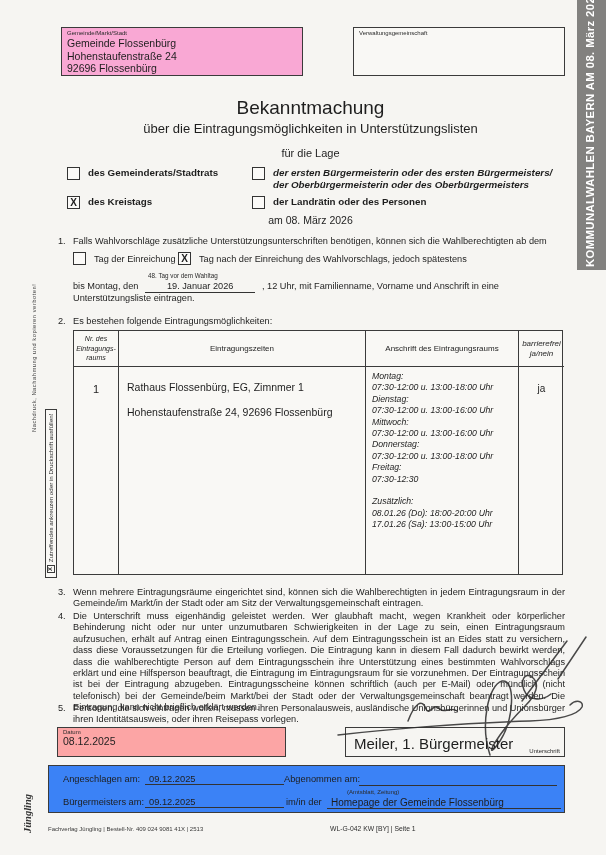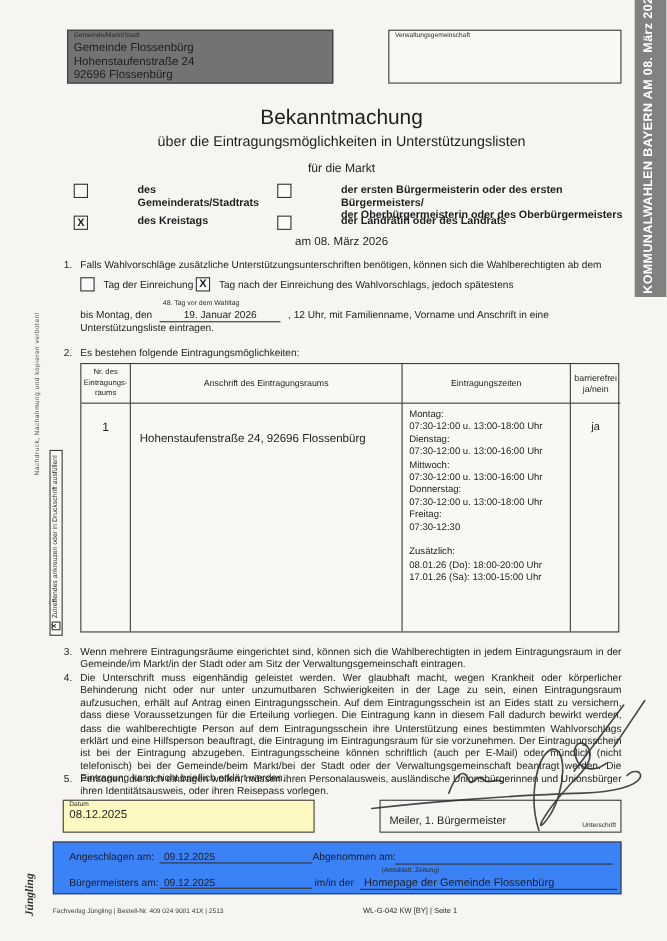--- a/index.html
+++ b/index.html
@@ -54,7 +54,7 @@
   </span>
 </div>
 
-<div class="abs b" style="left:61px;top:27px;width:242px;height:49px;background:#737373;padding:2px 5px;box-sizing:border-box;">
+<div class="abs b" style="left:61px;top:27px;width:242px;height:49px;background:#f9a8d4;padding:2px 5px;box-sizing:border-box;">
   <div class="tiny" style="font-size:6px;">Gemeinde/Markt/Stadt</div>
   <div style="font-size:10.5px;line-height:12.5px;margin-top:1px;">
     <div>Gemeinde Flossenbürg</div>

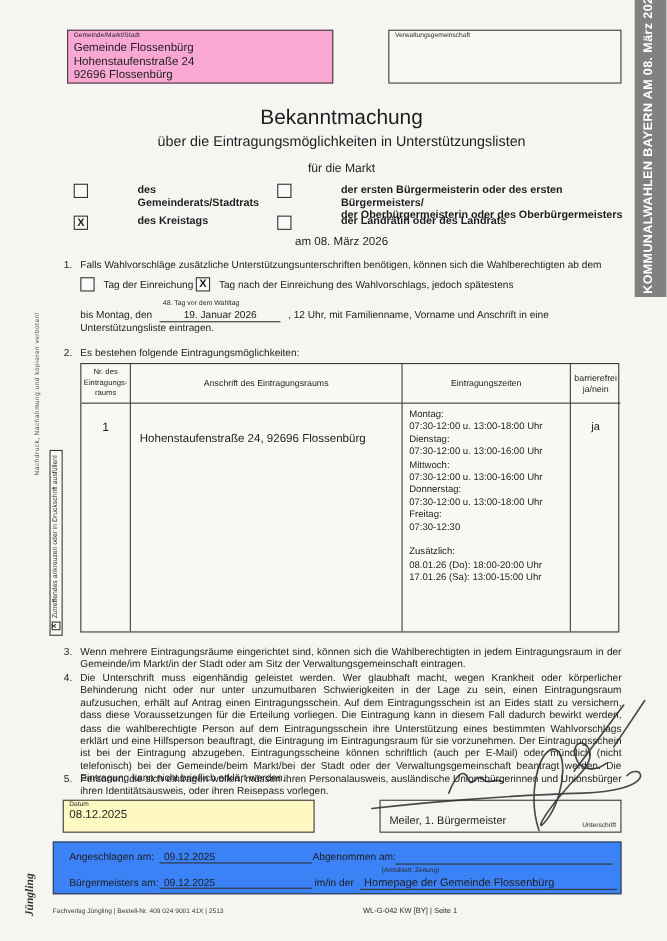--- a/index.html
+++ b/index.html
@@ -69,7 +69,7 @@
 
 <div class="abs center bold" style="left:58px;top:97px;width:505px;font-size:19px;">Bekanntmachung</div>
 <div class="abs center bold" style="left:58px;top:121px;width:505px;font-size:13px;">über die Eintragungsmöglichkeiten in Unterstützungslisten</div>
-<div class="abs center bold" style="left:58px;top:147px;width:505px;font-size:11px;">für die Markt</div>
+<div class="abs center bold" style="left:58px;top:147px;width:505px;font-size:11px;">für die Lage</div>
 
 <div class="abs optrow" style="left:67px;top:167px;width:180px;">
   <span class="cb"></span>

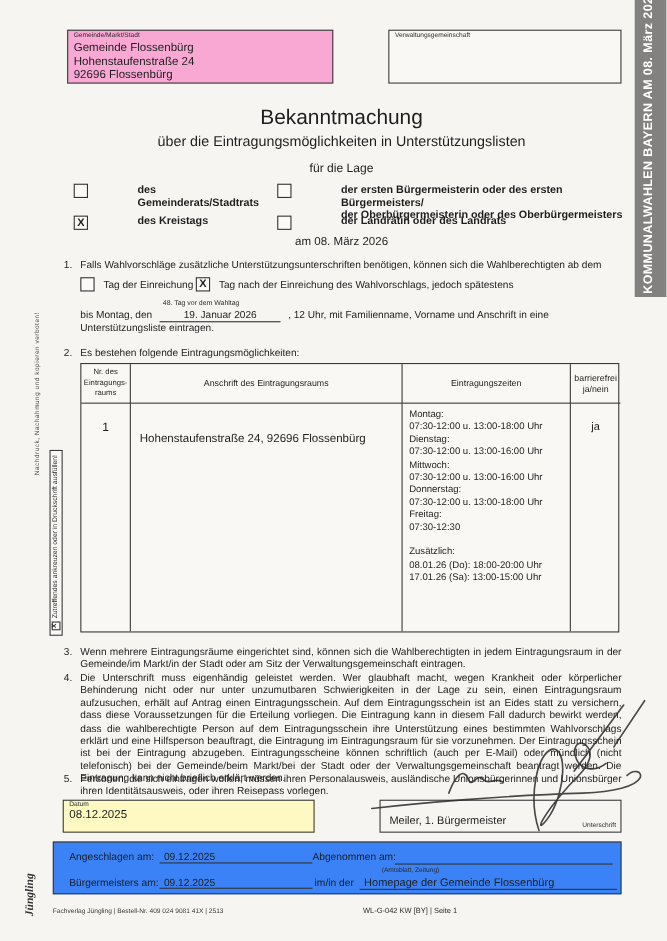--- a/index.html
+++ b/index.html
@@ -20,7 +20,7 @@
     font-weight:bold;font-size:10px;line-height:1;flex:none;box-sizing:border-box;
   }
   .optrow{display:flex;gap:8px;align-items:flex-start;}
-  .optlabel{font-weight:bold;font-size:9.8px;line-height:11.5px;margin-left:37px;}
+  .optlabel{font-weight:bold;font-size:9.8px;line-height:11.5px;}
   .body-txt{font-size:9.2px;line-height:11.4px;}
   .inum{position:absolute;left:0;top:0;font-size:9.2px;}
   .itext{margin-left:15px;text-align:justify;}

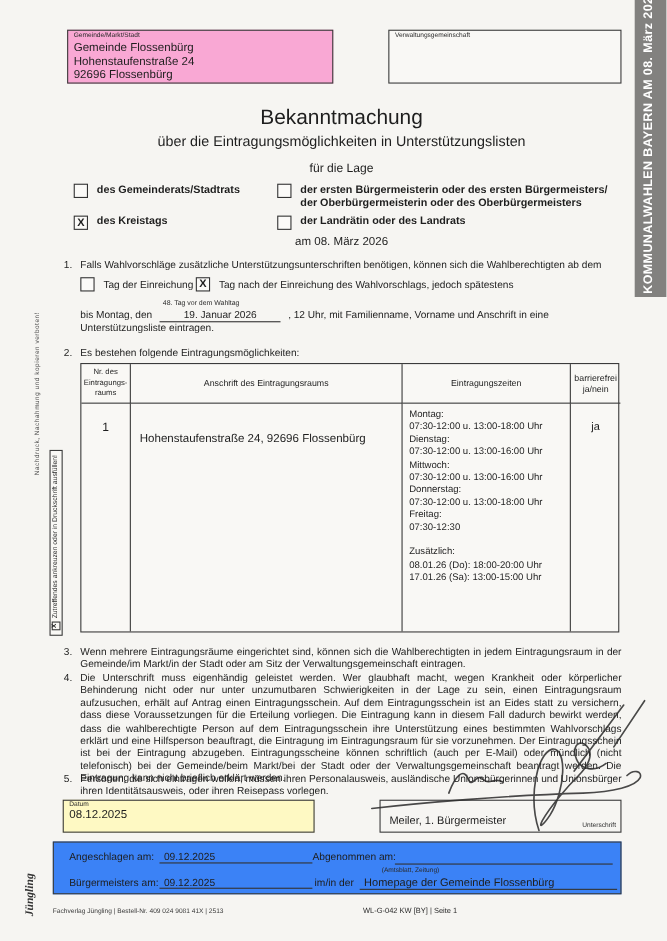--- a/index.html
+++ b/index.html
@@ -13,7 +13,7 @@
   .tiny{font-size:6.5px;color:#2a2a2a;}
   .bold{font-weight:normal;}
   .center{text-align:center;}
-  .pre{white-space:pre-line;}
+  .pre{white-space:pre-line;font-style:italic;}
   .cb{
     width:13px;height:13px;border:1.3px solid #333;background:#fbfaf8;
     display:inline-flex;align-items:center;justify-content:center;

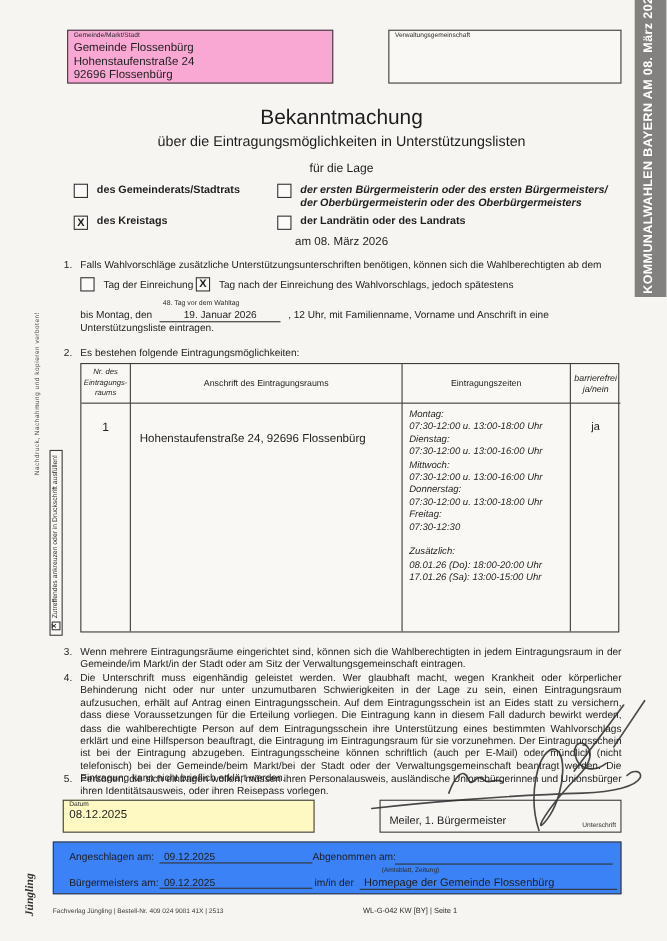--- a/index.html
+++ b/index.html
@@ -86,7 +86,7 @@
 </div>
 <div class="abs optrow" style="left:252px;top:196px;width:315px;">
   <span class="cb"></span>
-  <span class="optlabel">der Landrätin oder des Landrats</span>
+  <span class="optlabel">der Landrätin oder des Personen</span>
 </div>
 
 <div class="abs center bold" style="left:58px;top:214px;width:505px;font-size:10.5px;">am 08. März 2026</div>

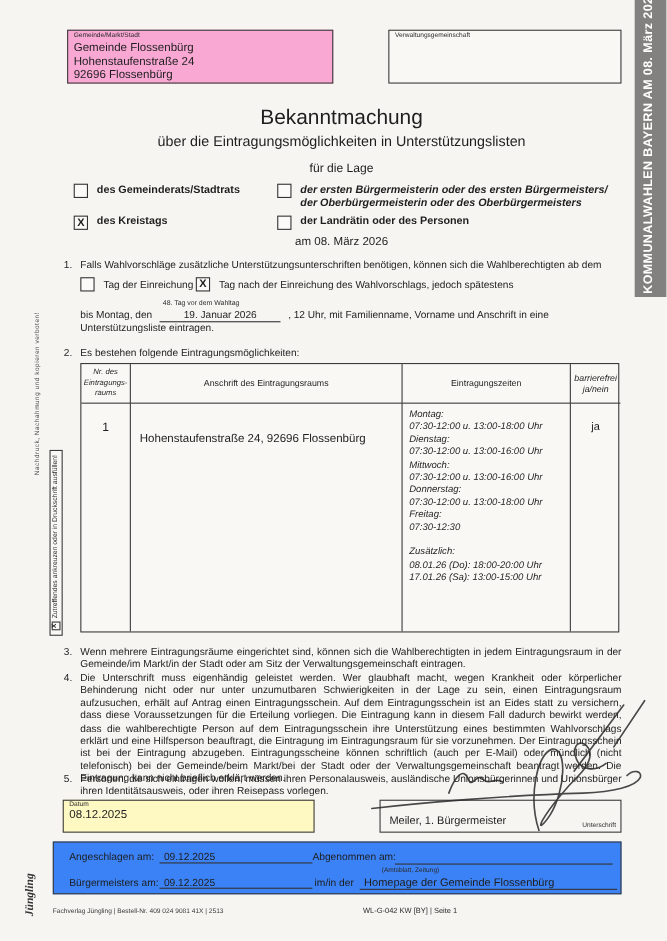--- a/index.html
+++ b/index.html
@@ -120,8 +120,8 @@
   <div class="cell hcell pre" style="font-size:7px;">Nr.  des
 Eintragungs-
 raums</div>
+  <div class="cell hcell">Eintragungszeiten</div>
   <div class="cell hcell">Anschrift des Eintragungsraums</div>
-  <div class="cell hcell">Eintragungszeiten</div>
   <div class="cell hcell pre">barrierefrei
 ja/nein</div>
 

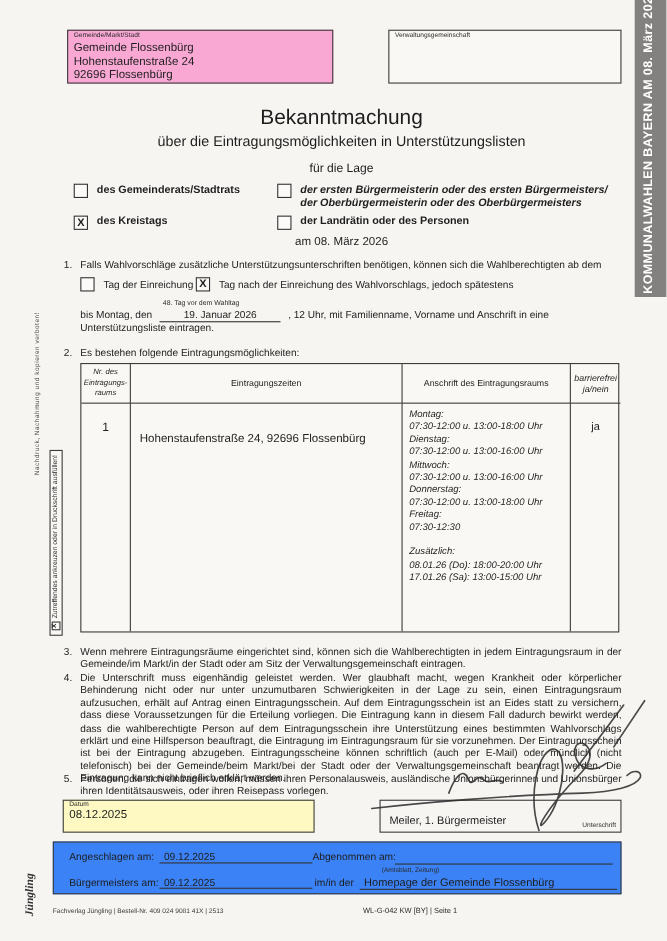--- a/index.html
+++ b/index.html
@@ -127,6 +127,7 @@
 
   <div class="cell center" style="padding-top:16px;font-size:11px;">1</div>
   <div class="cell" style="padding:14px 6px 0 8px;font-size:10.5px;line-height:13px;">
+    <div>Rathaus Flossenbürg, EG, Zimnmer 1</div>
     <div style="margin-top:12px;">Hohenstaufenstraße 24, 92696 Flossenbürg</div>
   </div>
   <div class="cell pre" style="padding:4px 4px 0 6px;font-size:8.7px;line-height:11.4px;">Montag:

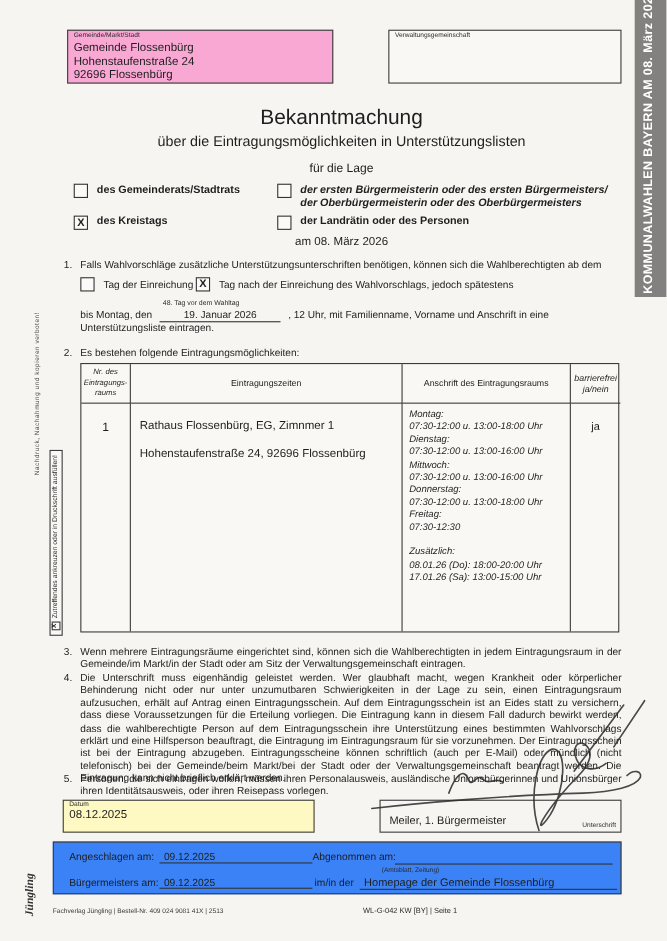--- a/index.html
+++ b/index.html
@@ -160,7 +160,7 @@
   <div class="itext">Personen, die sich eintragen wollen, müssen ihren Personalausweis, ausländische Unionsbürgerinnen und Unionsbürger ihren Identitätsausweis, oder ihren Reisepass vorlegen.</div>
 </div>
 
-<div class="abs b" style="left:57px;top:727px;width:229px;height:30px;background:#fef9c3;padding:1px 5px;box-sizing:border-box;">
+<div class="abs b" style="left:57px;top:727px;width:229px;height:30px;background:#fca5a5;padding:1px 5px;box-sizing:border-box;">
   <div class="tiny" style="font-size:6px;">Datum</div>
   <div style="font-size:10.5px;">08.12.2025</div>
 </div>

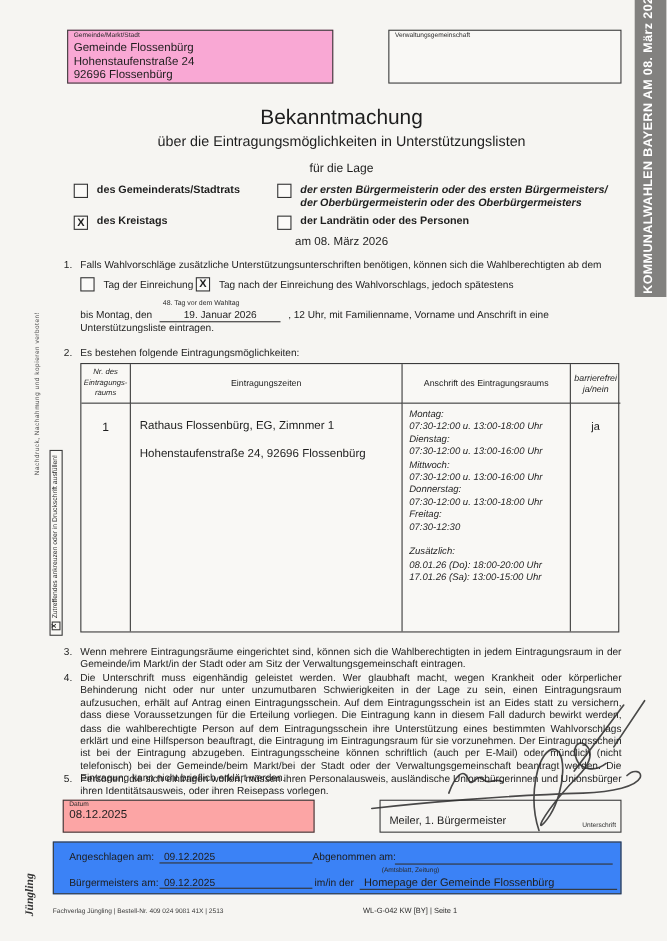--- a/index.html
+++ b/index.html
@@ -166,7 +166,7 @@
 </div>
 
 <div class="abs b" style="left:345px;top:727px;width:220px;height:30px;box-sizing:border-box;">
-  <div style="position:absolute;left:8px;bottom:4px;font-size:10px;">Meiler, 1. Bürgermeister</div>
+  <div style="position:absolute;left:8px;bottom:4px;font-size:15px;">Meiler, 1. Bürgermeister</div>
   <div class="tiny" style="position:absolute;right:4px;bottom:2px;font-size:6px;">Unterschrift</div>
 </div>
 

